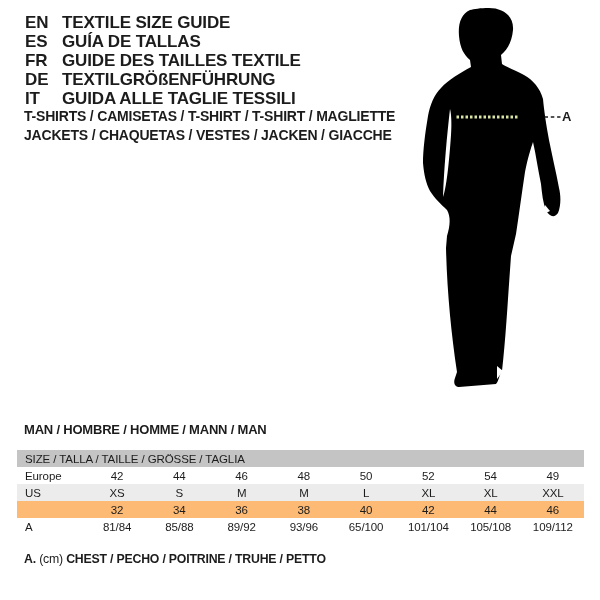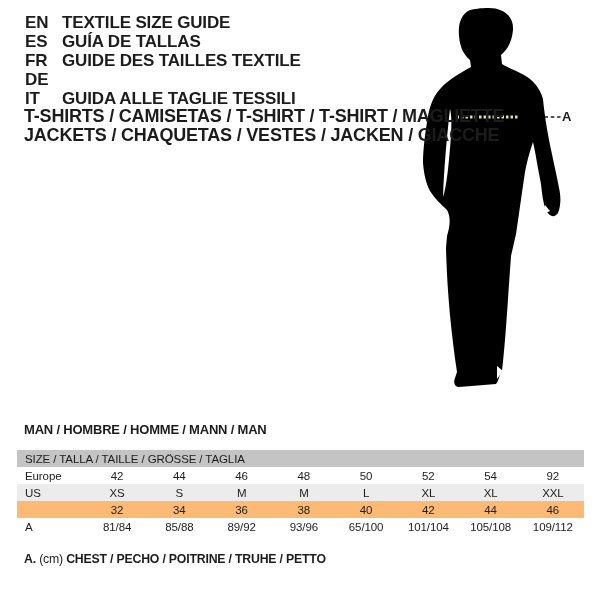--- a/index.html
+++ b/index.html
@@ -102,6 +102,7 @@
   </div>
   <div class="lang-row">
     <span class="lang-code">DE</span>
+    <span>TEXTILGRÖßENFÜHRUNG</span>
   </div>
   <div class="lang-row">
     <span class="lang-code">IT</span>

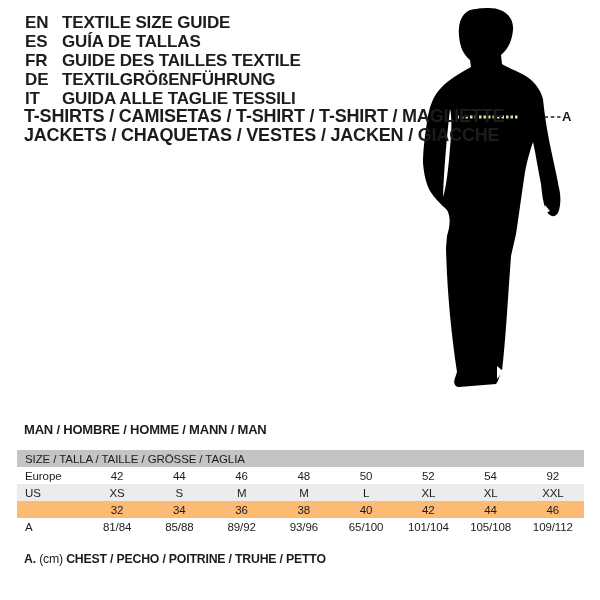--- a/index.html
+++ b/index.html
@@ -19,7 +19,7 @@
 
   
   .cat-block { left: 24px; top: 107px; }
-  .cat-line { line-height: 19px; font-size: 18px; font-weight: 700; letter-spacing: -0.2px; }
+  .cat-line { line-height: 19px; font-size: 14px; font-weight: 700; letter-spacing: -0.2px; }
 
   
   .figure-layer { left: 0; top: 0; width: 600px; height: 600px; pointer-events: none; }

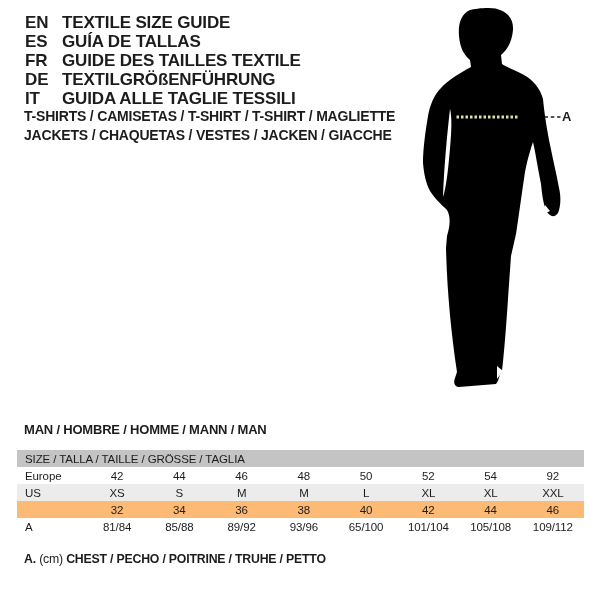--- a/index.html
+++ b/index.html
@@ -129,7 +129,7 @@
     <span class="t-cell">50</span>
     <span class="t-cell">52</span>
     <span class="t-cell">54</span>
-    <span class="t-cell">92</span>
+    <span class="t-cell">49</span>
   </div>
 
   <div class="t-row" style="background-color: rgb(236, 236, 236);">

